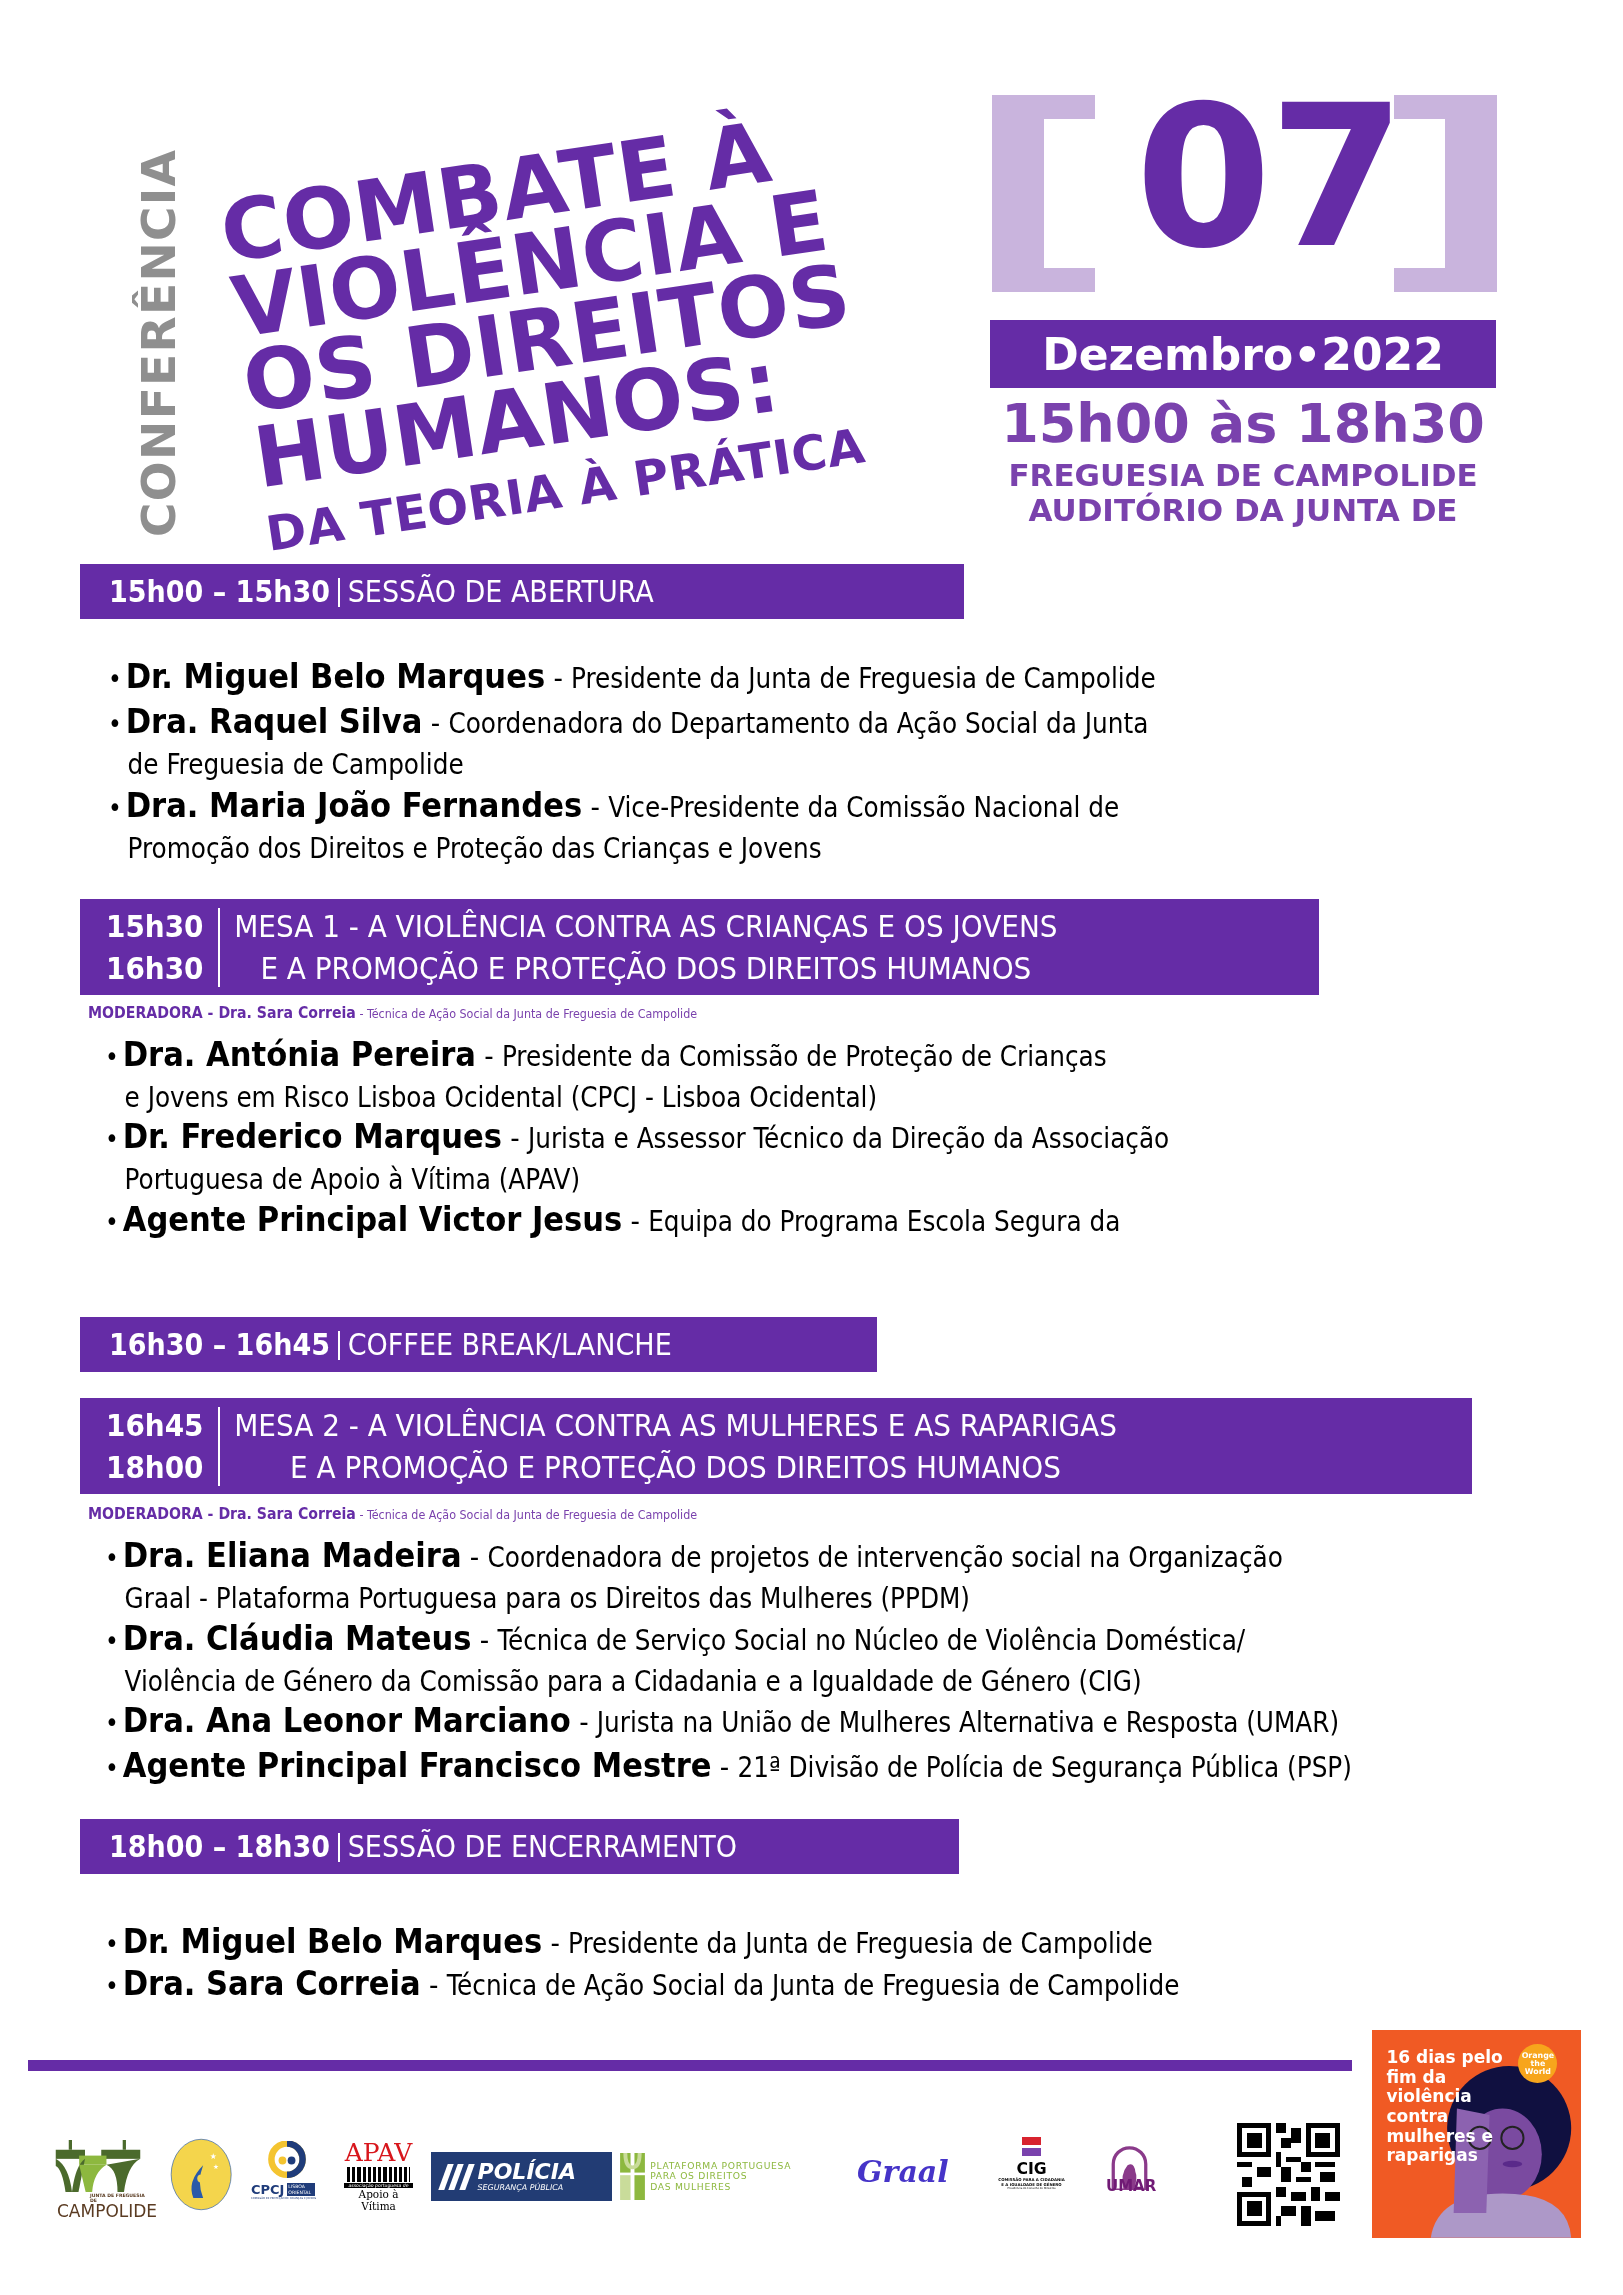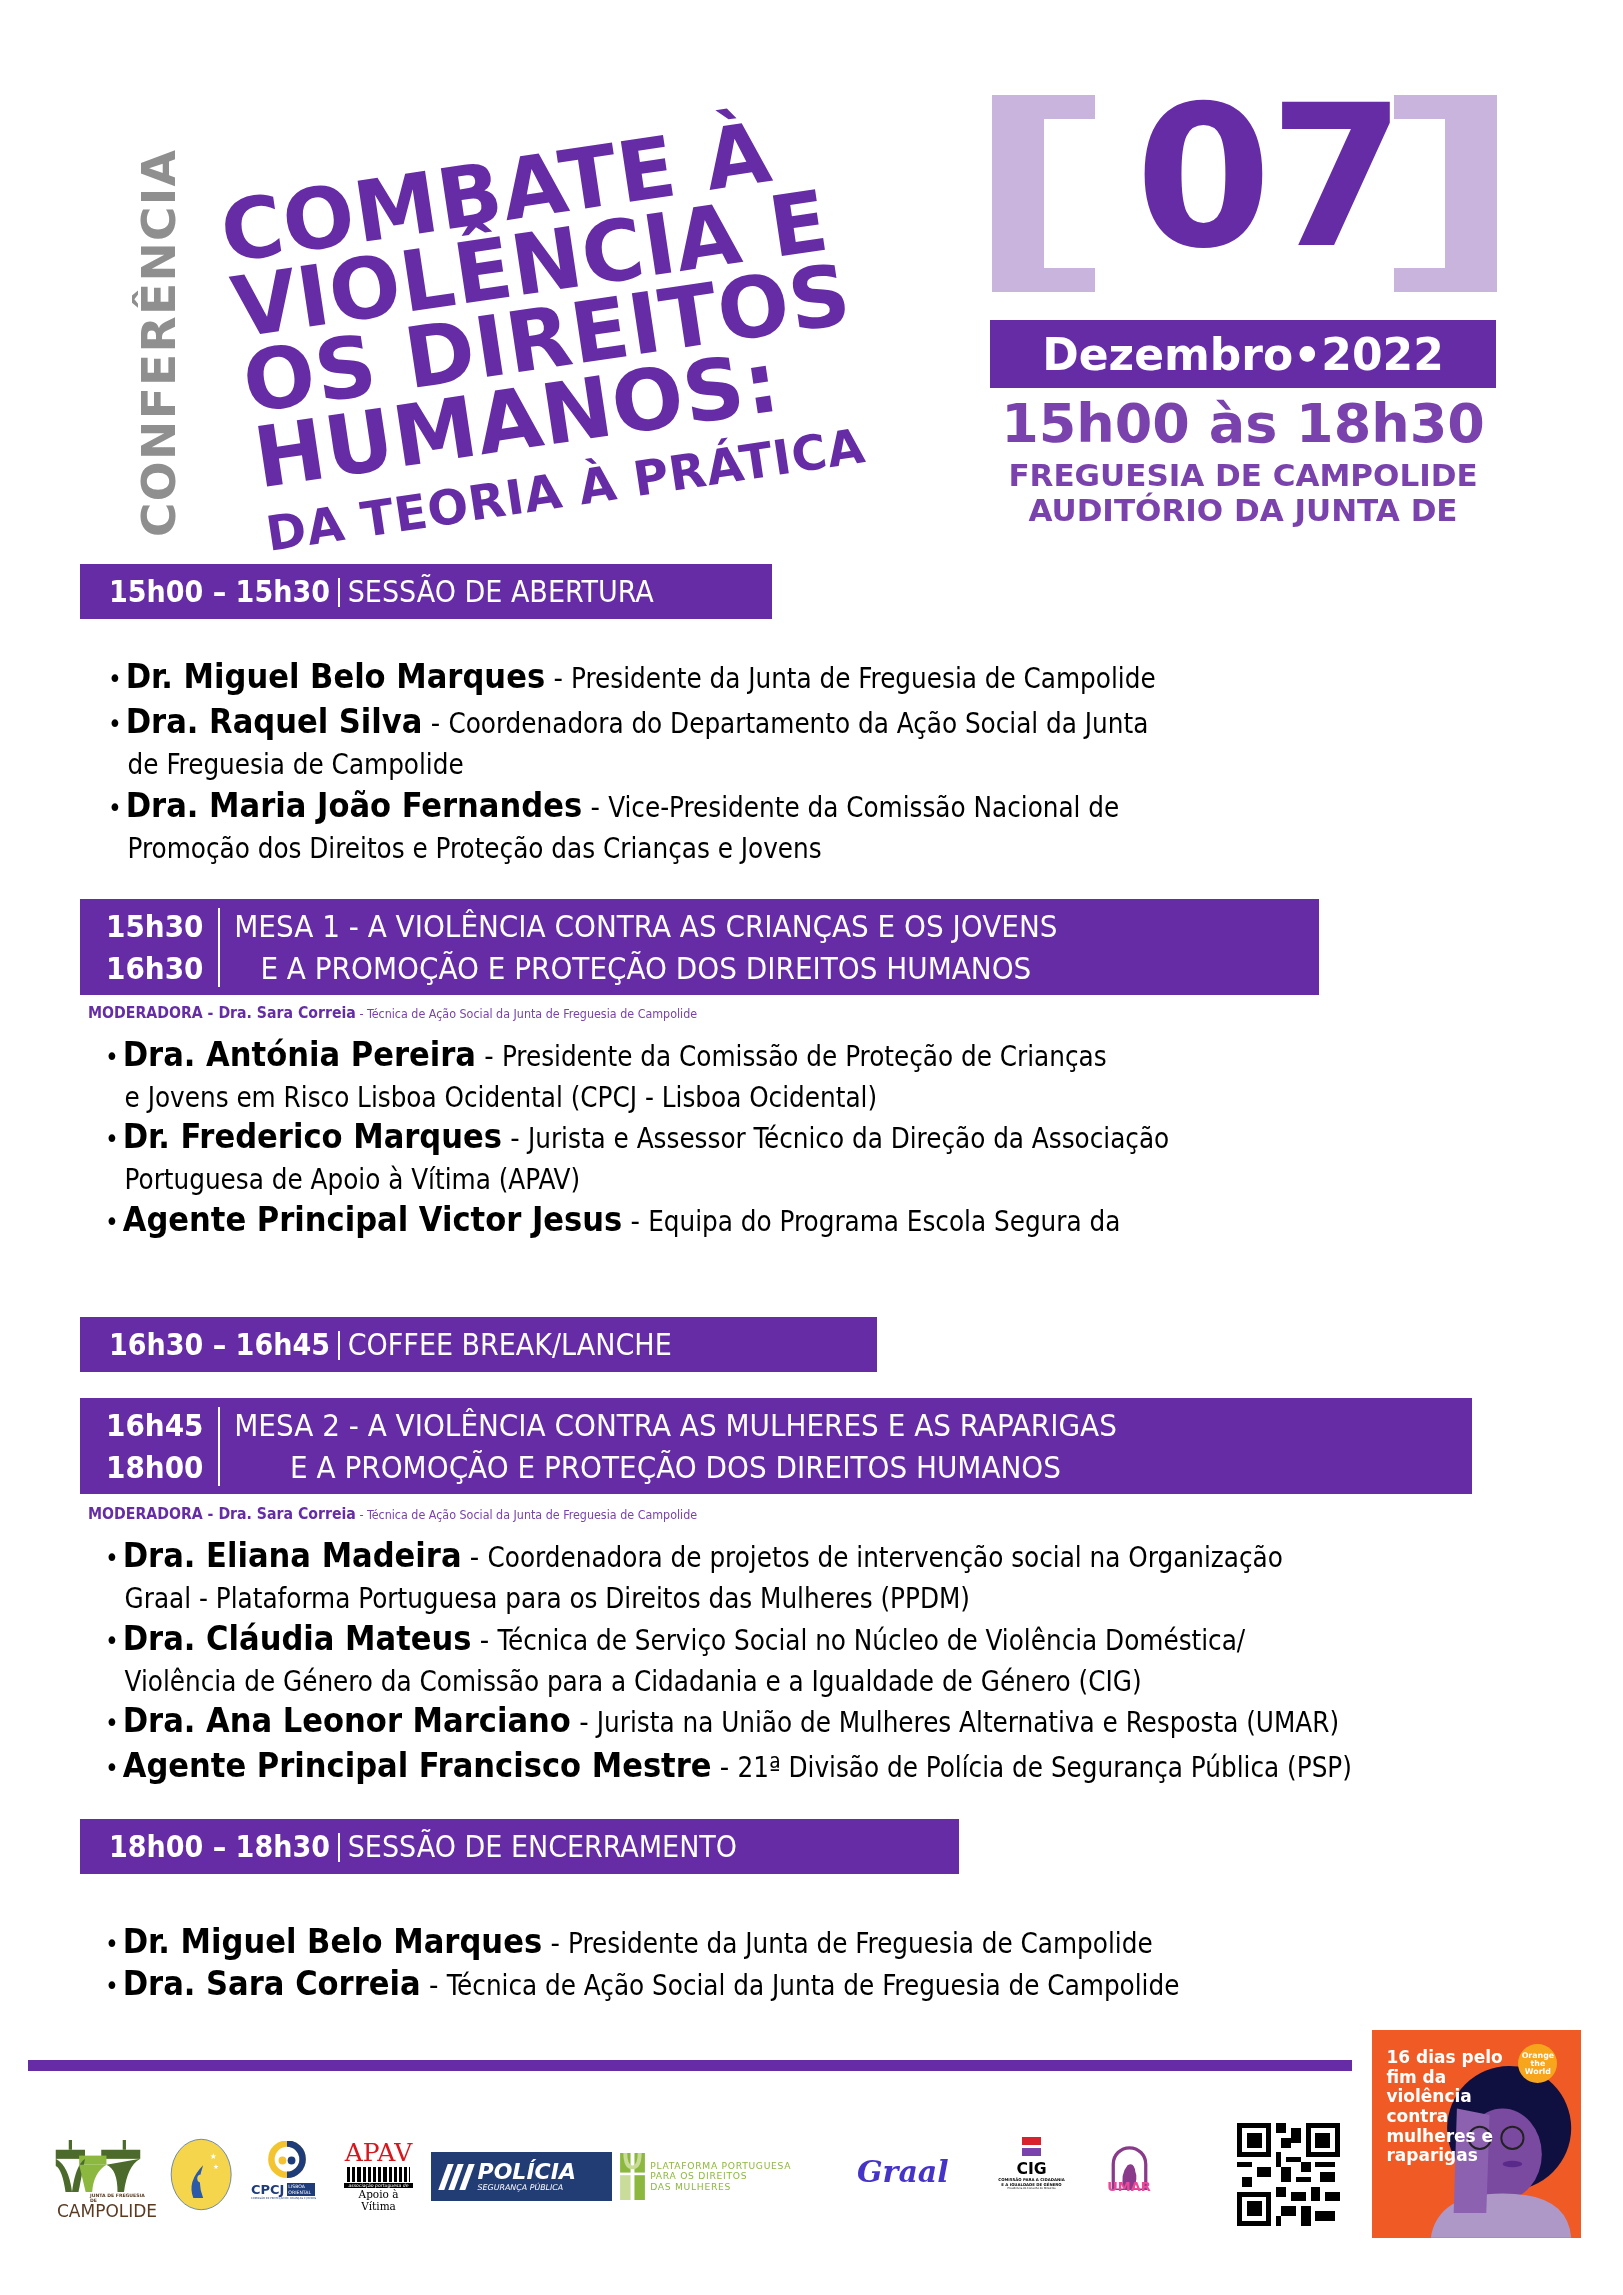--- a/index.html
+++ b/index.html
@@ -123,7 +123,7 @@
   <div>AUDITÓRIO DA JUNTA DE</div>
 </div>
 
-<div class="bar single" style="top:564px;width:692px;">
+<div class="bar single" style="top:564px;width:884px;">
   <span>15h00 – 15h30</span>
   <span class="sep"></span>
   <span class="label-reg">SESSÃO DE ABERTURA</span>

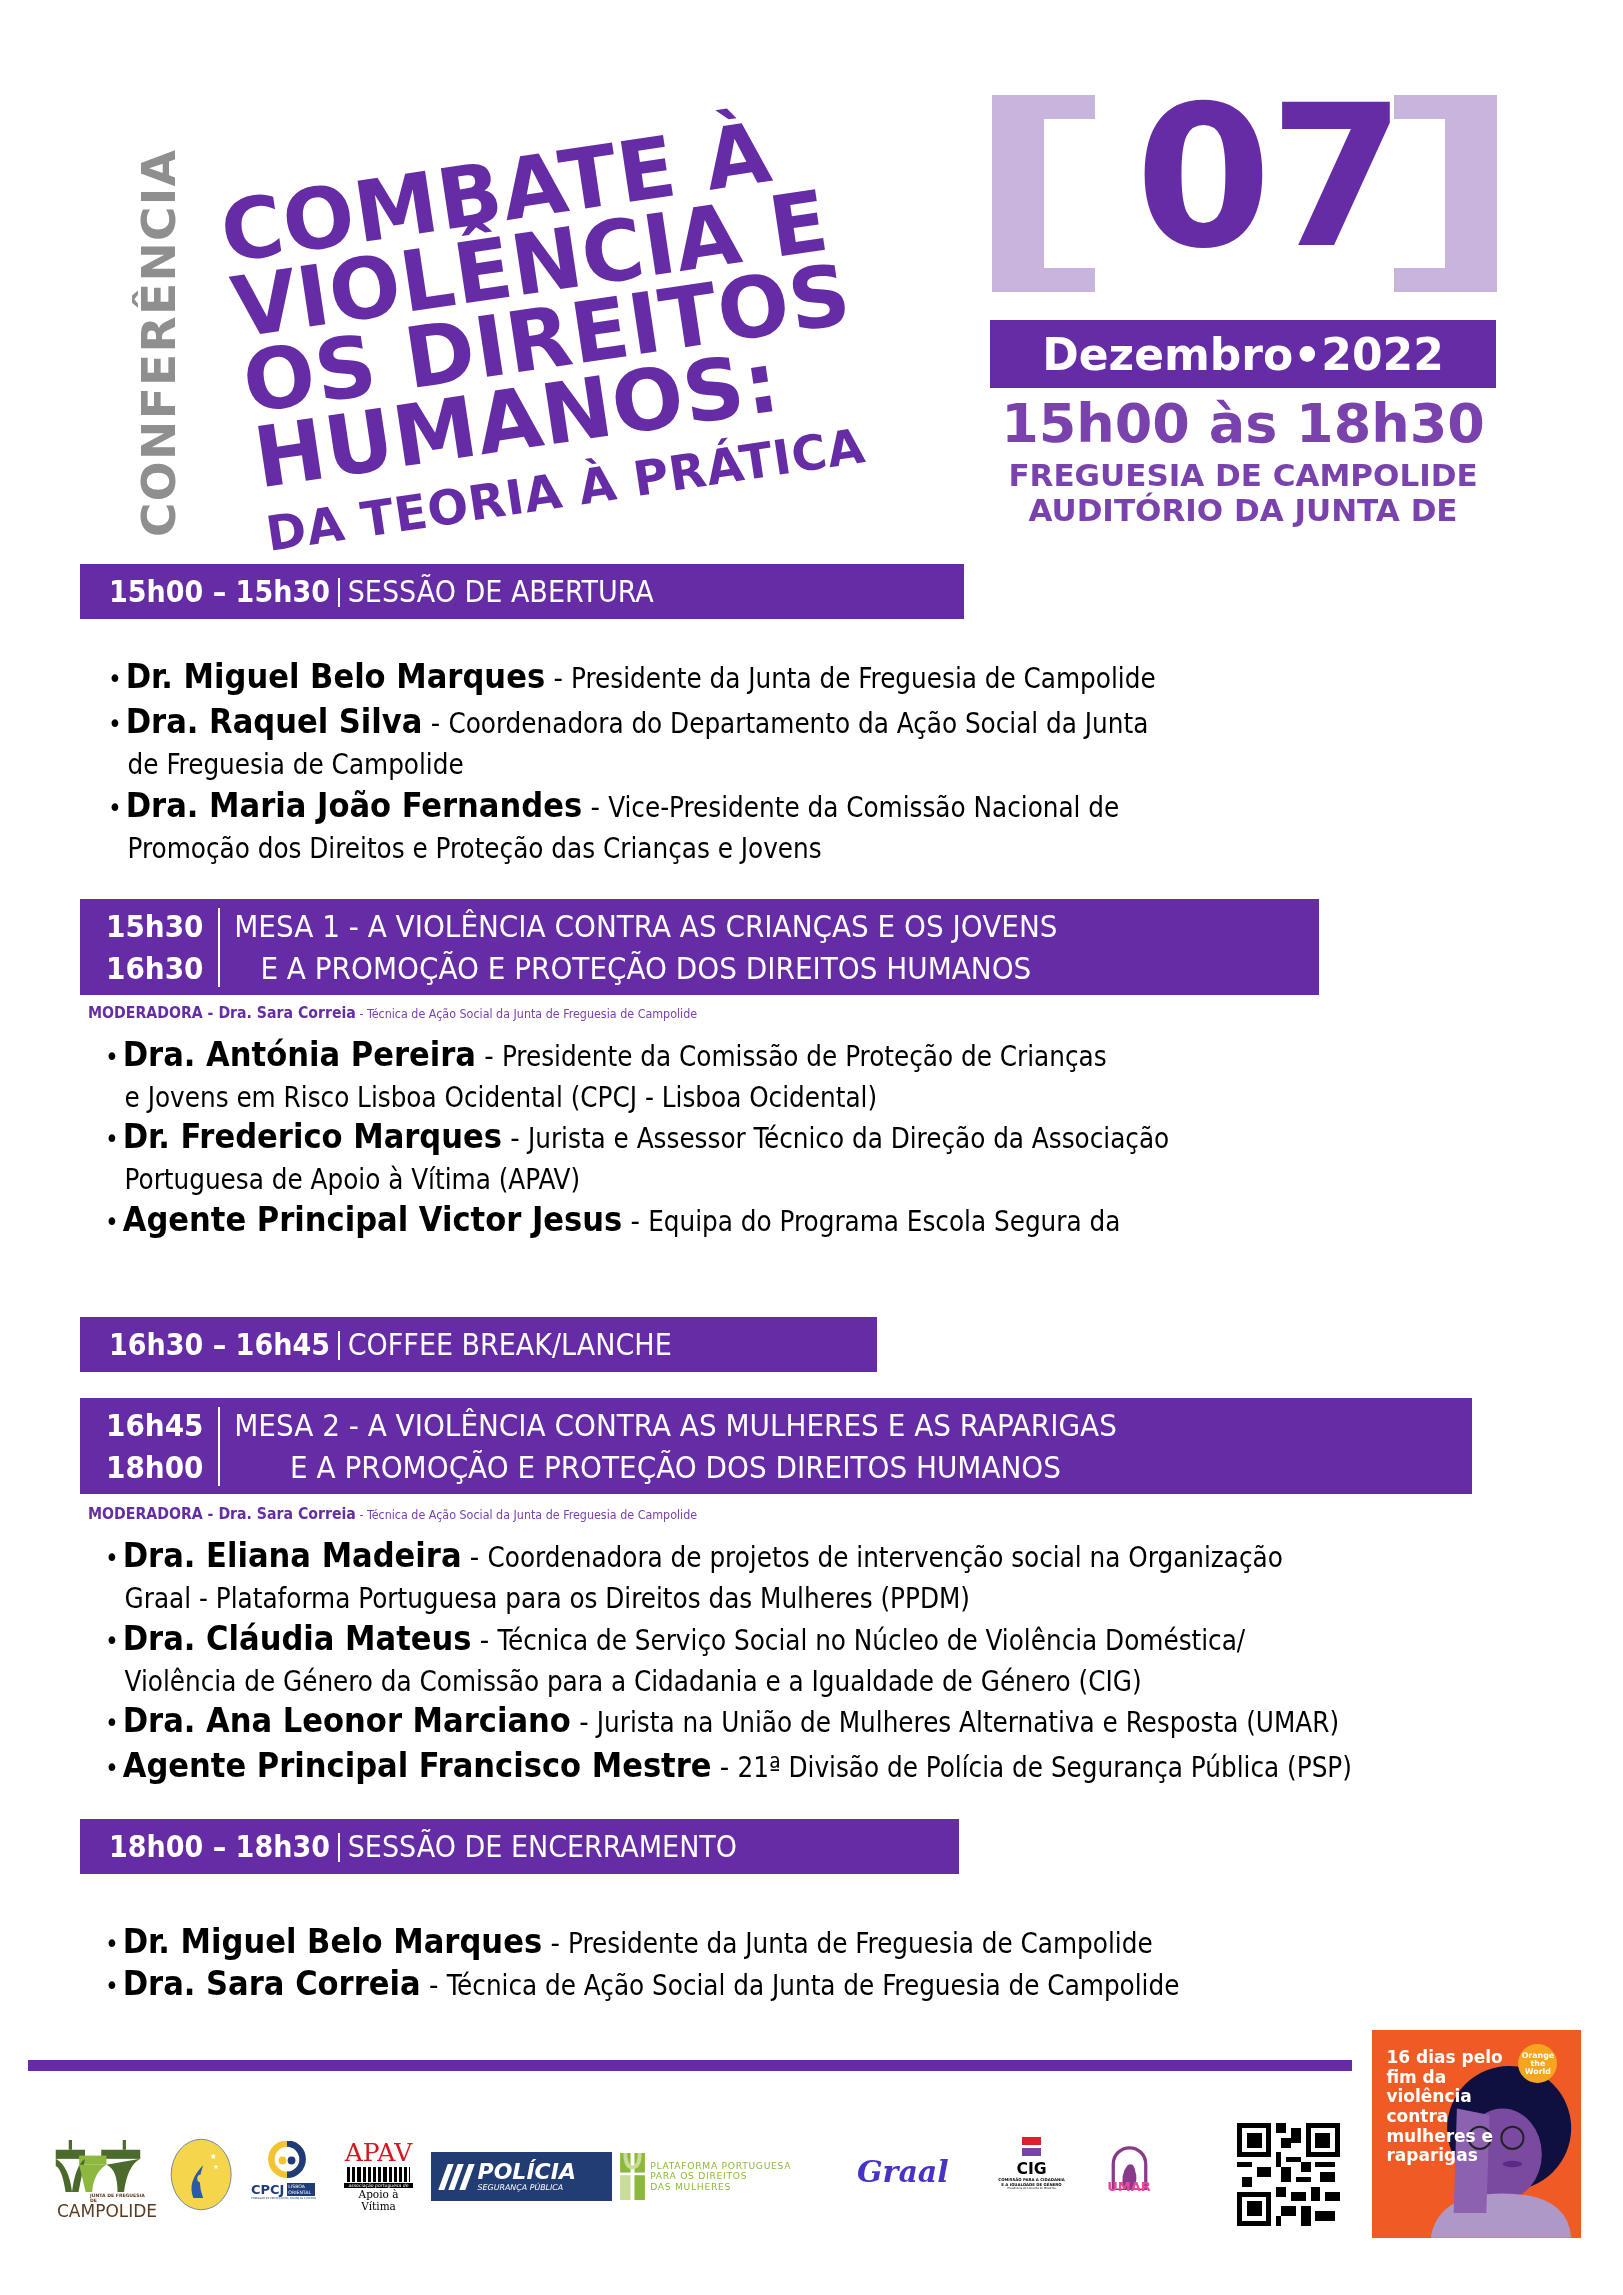--- a/index.html
+++ b/index.html
@@ -309,7 +309,7 @@
     <path d="M6 80 L6 40 A25 25 0 0 1 56 40 L56 80 Z" fill="none" stroke="#8a3a8a" stroke-width="5"></path>
     <path d="M22 80 Q16 56 28 42 Q38 36 40 52 Q44 60 38 80 Z" fill="#8a3a8a"></path>
   </svg>
-  <div style="color:#ec4899;font-weight:bold;font-size:13px;line-height:13px;margin-top:-11.8px;">UMAR</div>
+  <div style="color:#701a75;font-weight:bold;font-size:15px;line-height:13px;margin-top:-11.8px;">UMAR</div>
 </div>
 
 <div class="qr">

